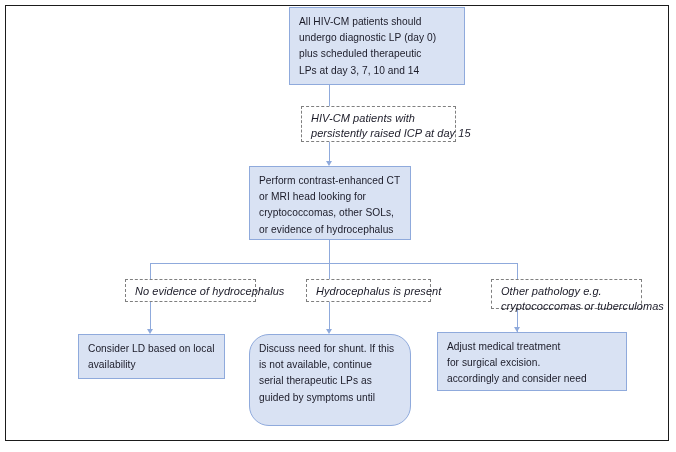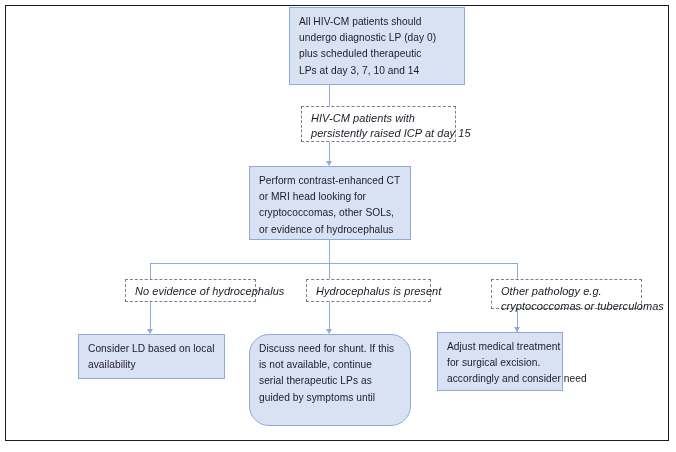--- a/index.html
+++ b/index.html
@@ -153,7 +153,7 @@
     <span class="txtline">guided by symptoms until</span>
   </div>
 
-  <div class="box" style="left:437px; top:332px; width:126px; height:59px;">
+  <div class="box" style="left:437px; top:332px; width:190px; height:59px;">
     <span class="txtline">Adjust medical treatment</span>
     <span class="txtline">for surgical excision.</span>
     <span class="txtline">accordingly and consider need</span>

